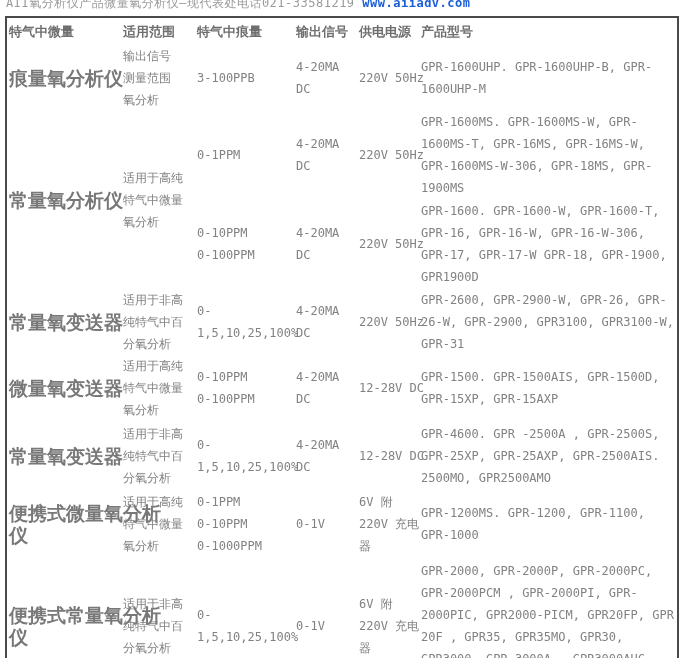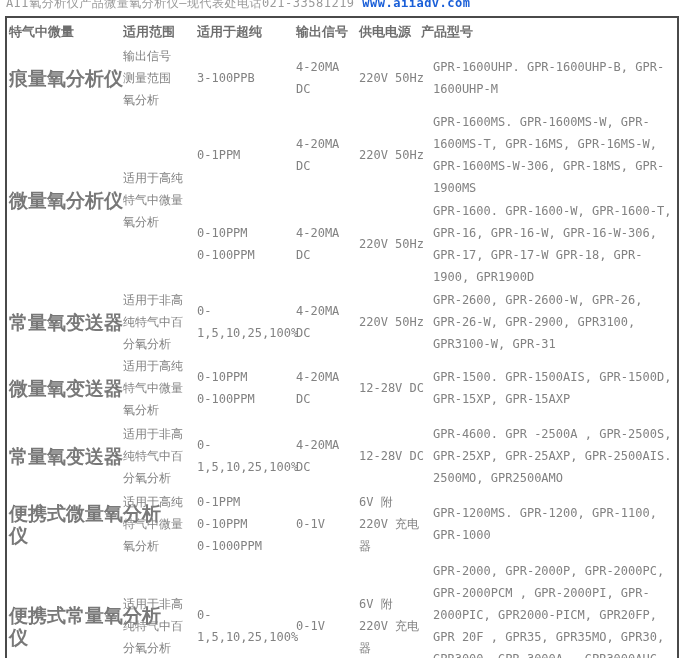--- a/index.html
+++ b/index.html
@@ -84,7 +84,7 @@
     <tr>
         <th>特气中微量</th>
         <th>适用范围</th>
-        <th>适用于超纯</th>
+        <th>特气中痕量</th>
         <th>输出信号</th>
         <th>供电电源</th>
         <th>产品型号</th>

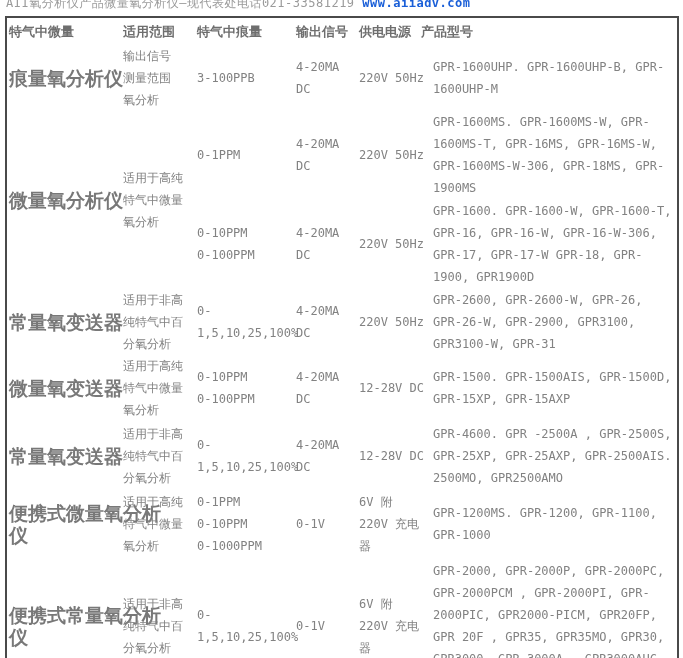--- a/index.html
+++ b/index.html
@@ -57,7 +57,7 @@
     overflow: visible;
   }
   table.spec td .ln { white-space: nowrap; line-height: 22px; }
-  table.spec td.wrap .ln { white-space: normal; word-break: break-word; margin-left: 12px; }
+  table.spec td.wrap .ln { white-space: normal; word-break: break-word; }
   table.spec td.cell-product-name {
     font-weight: bold;
     color: #787878;

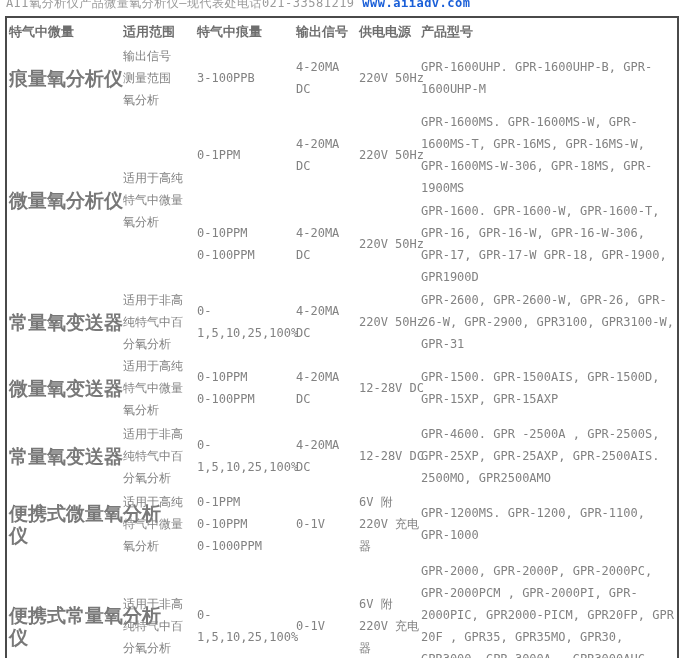--- a/index.html
+++ b/index.html
@@ -116,7 +116,7 @@
       </tr>
       <tr style="height: 55px;">
         <td class="cell-product-name" rowspan="2">
-          <div class="ln">微量氧分析仪</div>
+          <div class="ln">常量氧分析仪</div>
         </td>
         <td class="cell-scope" rowspan="2">
           <div class="ln">适用于高纯</div>

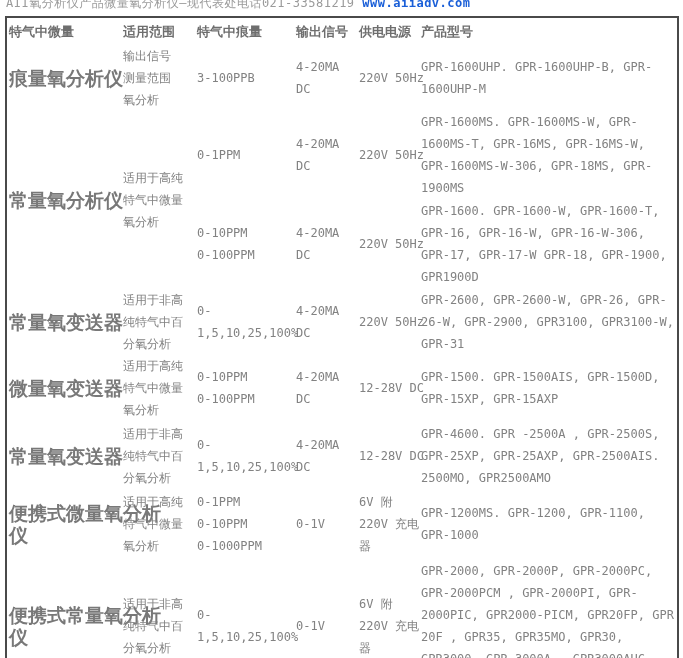--- a/index.html
+++ b/index.html
@@ -174,7 +174,7 @@
           <div class="ln">220V 50Hz</div>
         </td>
         <td class="cell-models wrap">
-          <div class="ln">GPR-2600, GPR-2600-W, GPR-26, GPR-26-W, GPR-2900, GPR3100, GPR3100-W, GPR-31</div>
+          <div class="ln">GPR-2600, GPR-2900-W, GPR-26, GPR-26-W, GPR-2900, GPR3100, GPR3100-W, GPR-31</div>
         </td>
       </tr>
       <tr style="height: 65px;">

